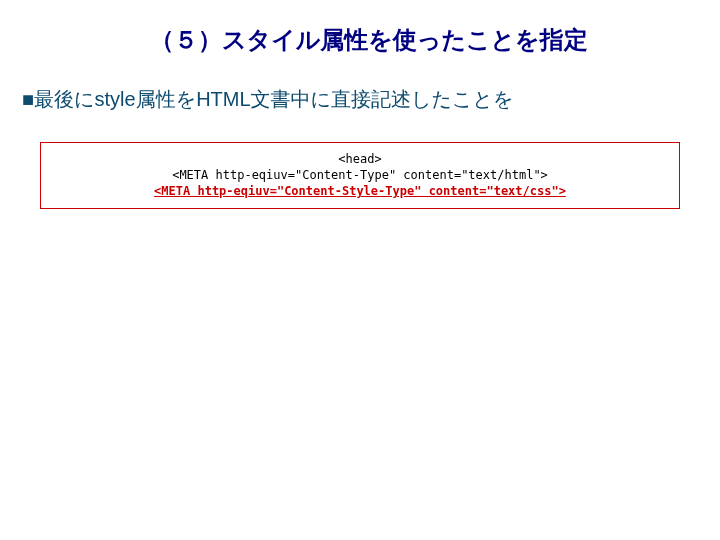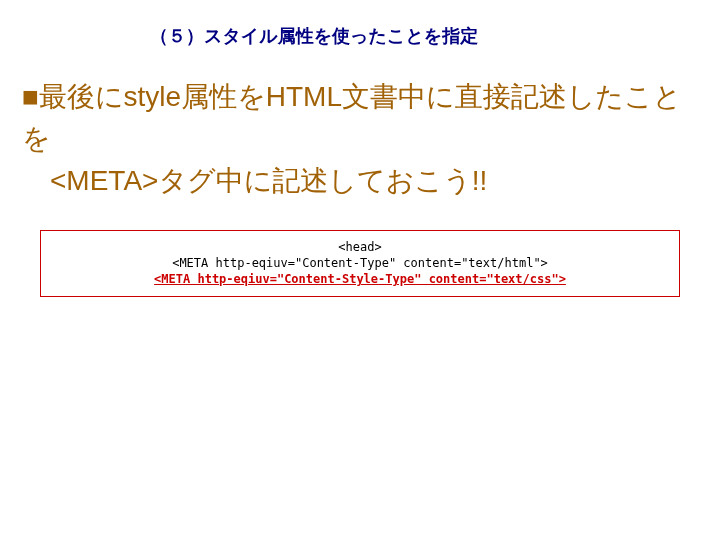--- a/index.html
+++ b/index.html
@@ -13,7 +13,7 @@
   .heading {
     font-weight: bold;
     color: #000080;
-    font-size: 18px;
+    font-size: 24px;
     padding: 24px 0 0 150px;
   }
   .body-text {

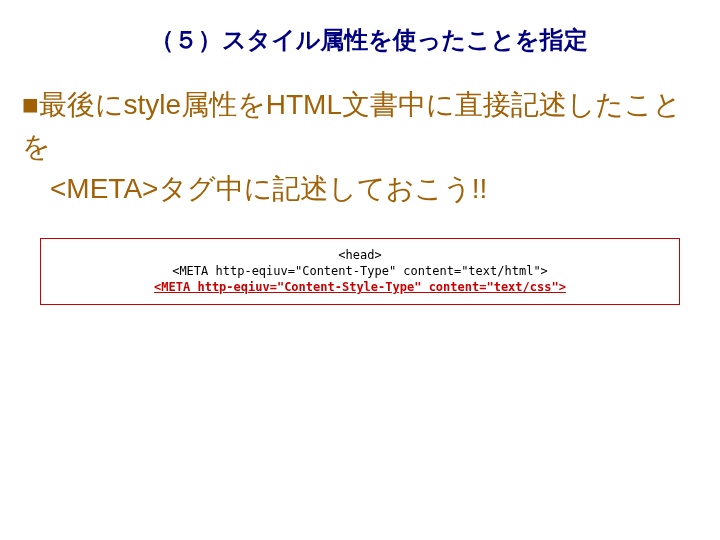--- a/index.html
+++ b/index.html
@@ -17,8 +17,8 @@
     padding: 24px 0 0 150px;
   }
   .body-text {
-    color: #a16207;
-    font-size: 28px;
+    color: #0c4a6e;
+    font-size: 20px;
     line-height: 1.5;
     padding: 28px 30px 0 22px;
   }

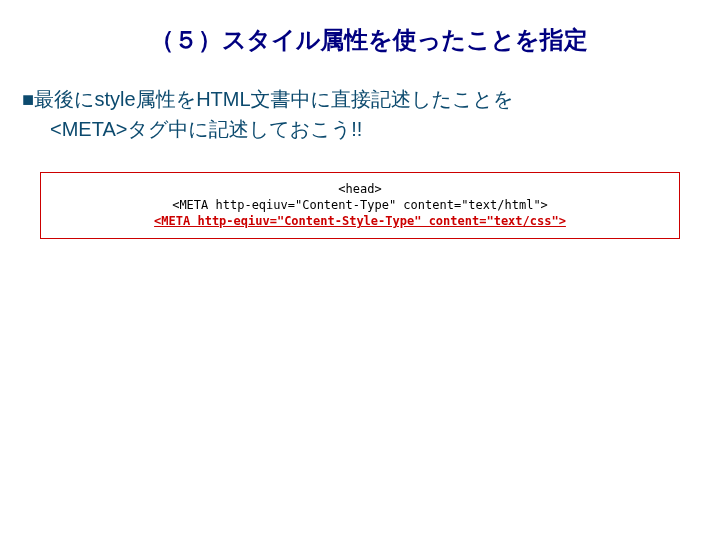--- a/index.html
+++ b/index.html
@@ -51,7 +51,6 @@
 
 <div class="body-text">
   <div>■最後にstyle属性をHTML文書中に直接記述したことを</div>
-  <div class="indent">&lt;META&gt;タグ中に記述しておこう!!</div>
 </div>
 
 <div class="code-box">

